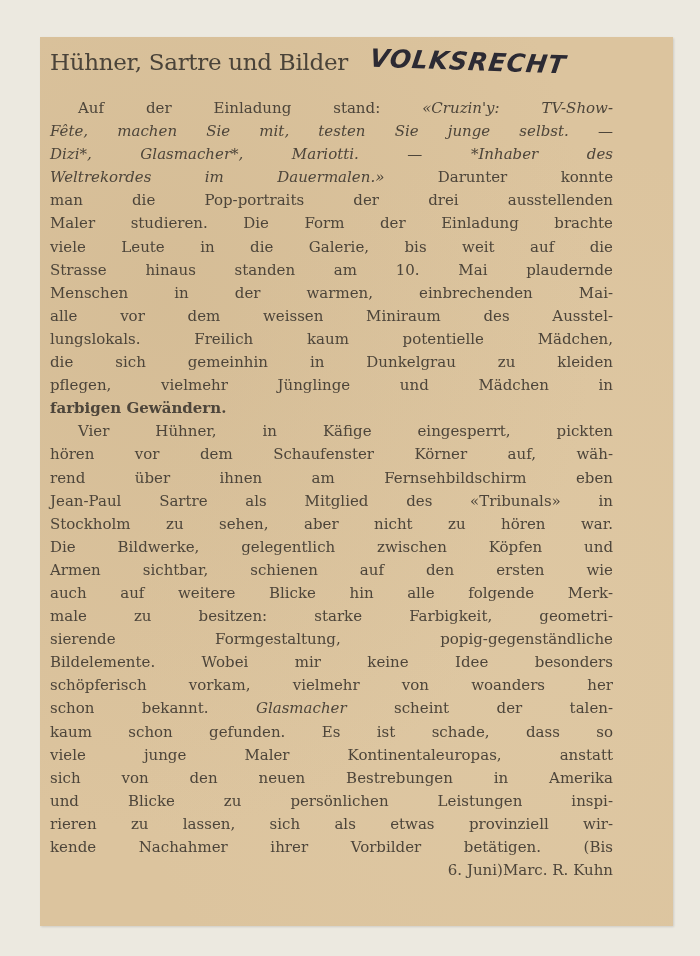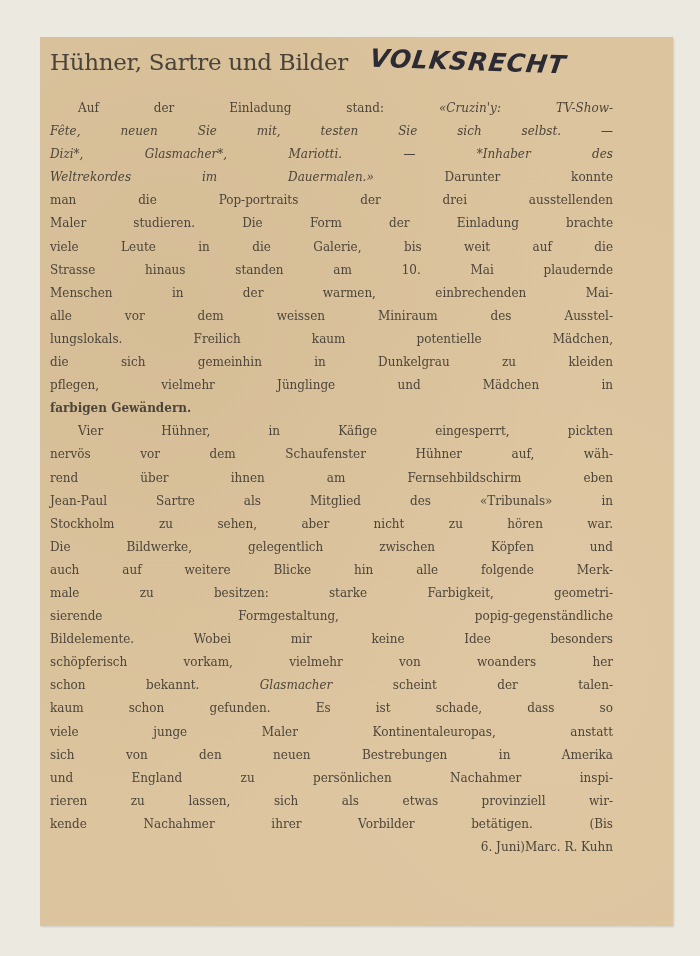--- a/index.html
+++ b/index.html
@@ -40,7 +40,7 @@
   .body {
     position:absolute; left:10px; top:60px; width:563px;
     font-family:"DejaVu Serif", serif;
-    font-size:12px; line-height:23.1px; color:#4d453a;
+    font-size:15px; line-height:23.1px; color:#4d453a;
     text-align:justify;
   }
   .line { display:block; white-space:nowrap; text-align-last:justify; text-align:justify; }

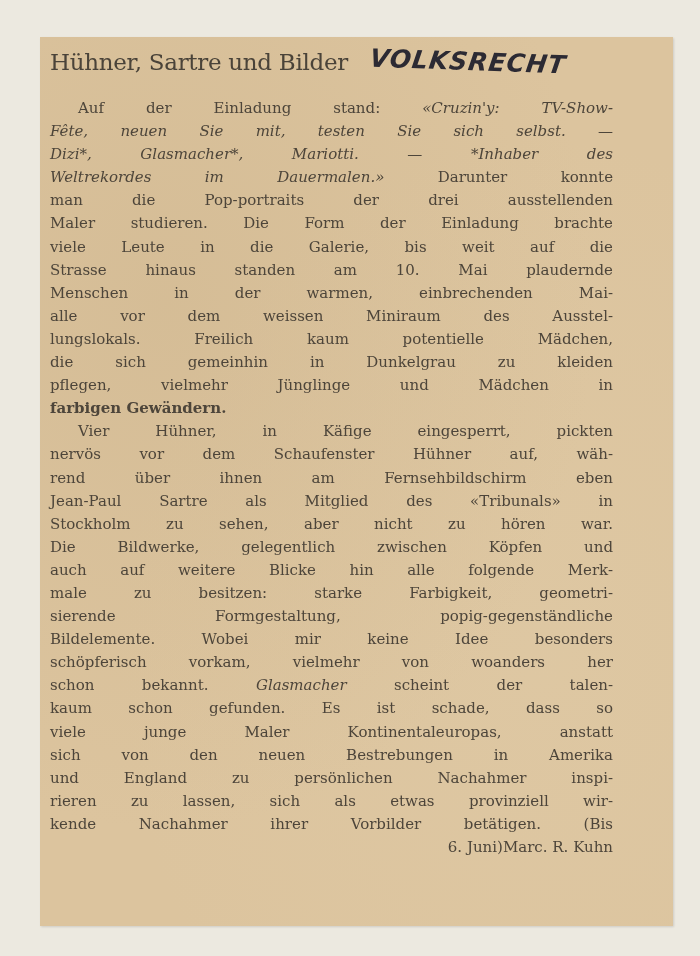--- a/index.html
+++ b/index.html
@@ -59,7 +59,7 @@
   </div>
   <div class="body" id="article-body">
   <span class="line indent"><span>Auf der Einladung stand: </span><i>«Cruzin'y: TV-Show-</i></span>
-      <span class="line"><i>Fête, neuen Sie mit, testen Sie sich selbst. —</i></span>
+      <span class="line"><i>Fête, machen Sie mit, testen Sie junge selbst. —</i></span>
       <span class="line"><i>Dizi*, Glasmacher*, Mariotti. — *Inhaber des</i></span>
       <span class="line"><i>Weltrekordes im Dauermalen.»</i><span> Darunter konnte</span></span>
       <span class="line"><span>man die Pop-portraits der drei ausstellenden</span></span>

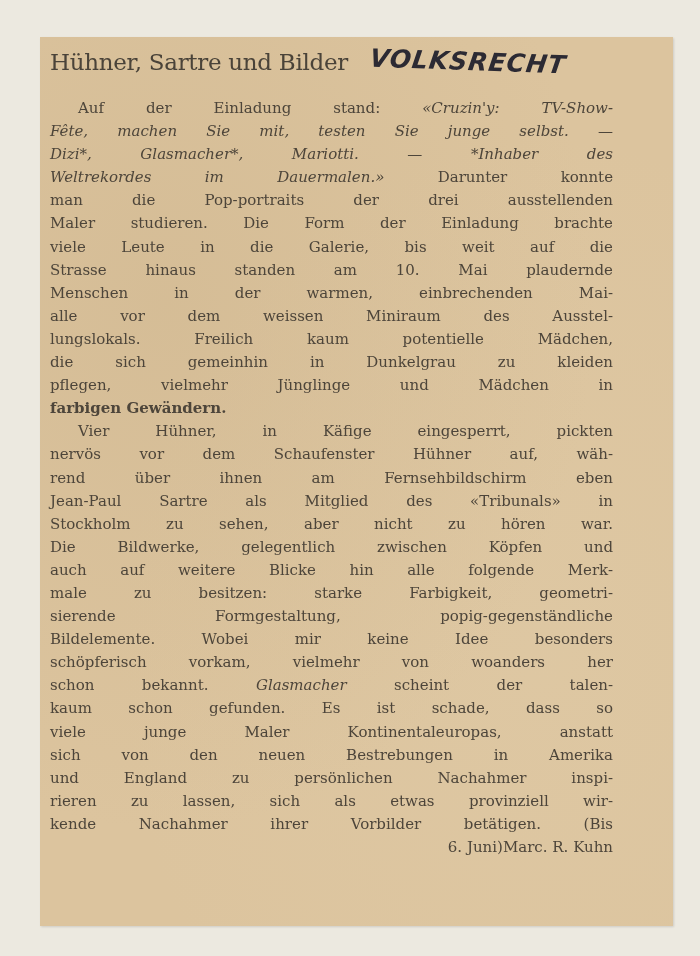--- a/index.html
+++ b/index.html
@@ -73,7 +73,7 @@
       <span class="line"><span>pflegen, vielmehr Jünglinge und Mädchen in</span></span>
       <span class="line last"><span>farbigen Gewändern.</span></span>
       <span class="line indent"><span>Vier Hühner, in Käfige eingesperrt, pickten</span></span>
-      <span class="line"><span>nervös vor dem Schaufenster Hühner auf, wäh-</span></span>
+      <span class="line"><span>hören vor dem Schaufenster Körner auf, wäh-</span></span>
       <span class="line"><span>rend über ihnen am Fernsehbildschirm eben</span></span>
       <span class="line"><span>Jean-Paul Sartre als Mitglied des «Tribunals» in</span></span>
       <span class="line"><span>Stockholm zu sehen, aber nicht zu hören war.</span></span>

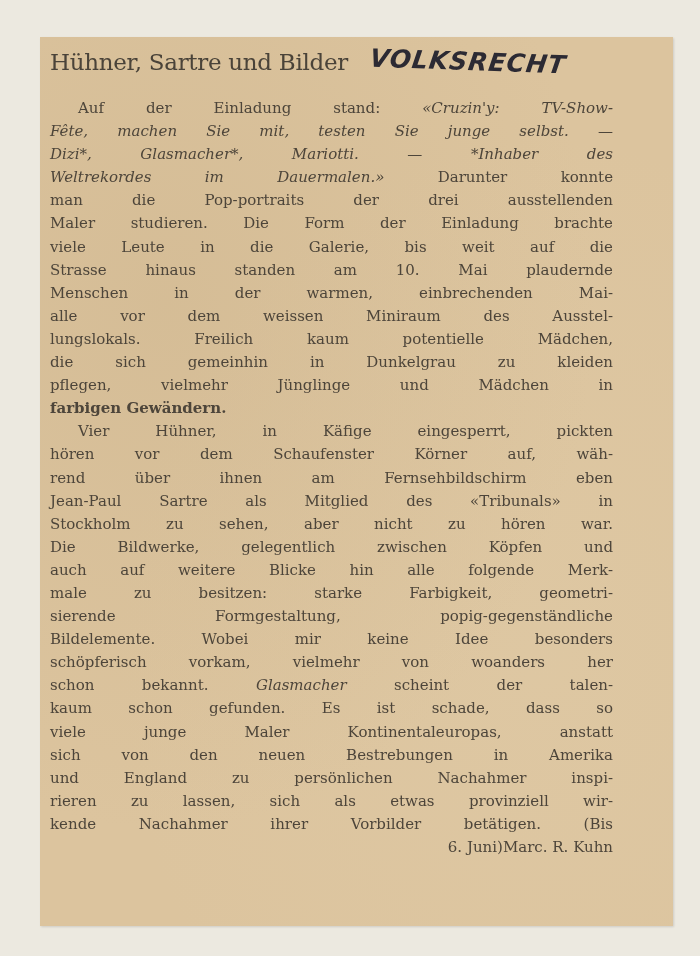--- a/index.html
+++ b/index.html
@@ -78,6 +78,7 @@
       <span class="line"><span>Jean-Paul Sartre als Mitglied des «Tribunals» in</span></span>
       <span class="line"><span>Stockholm zu sehen, aber nicht zu hören war.</span></span>
       <span class="line"><span>Die Bildwerke, gelegentlich zwischen Köpfen und</span></span>
+      <span class="line"><span>Armen sichtbar, schienen auf den ersten wie</span></span>
       <span class="line"><span>auch auf weitere Blicke hin alle folgende Merk-</span></span>
       <span class="line"><span>male zu besitzen: starke Farbigkeit, geometri-</span></span>
       <span class="line"><span>sierende Formgestaltung, popig-gegenständliche</span></span>

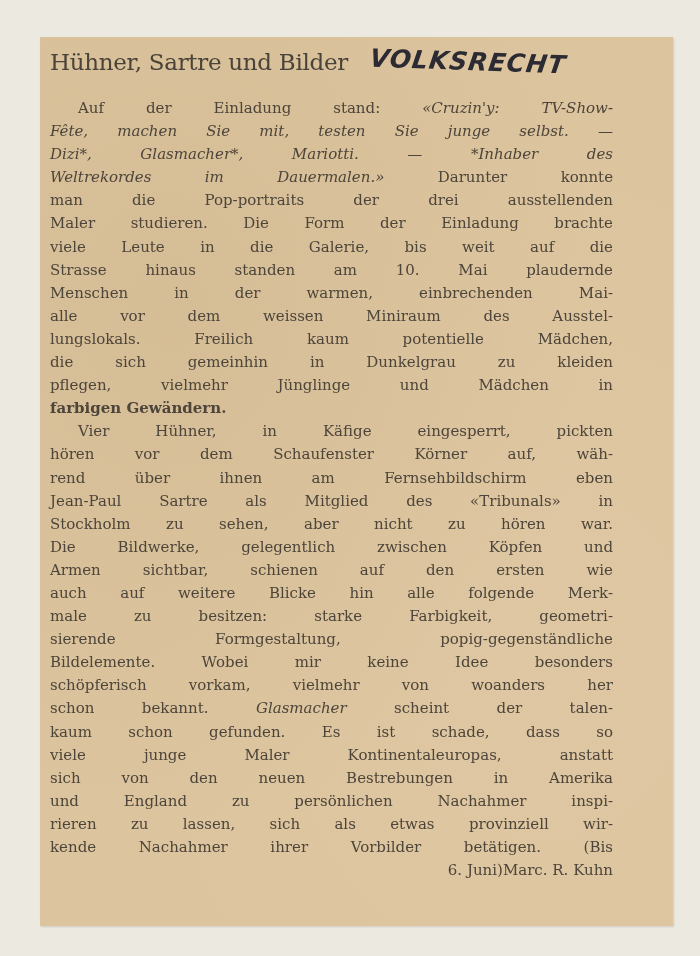--- a/index.html
+++ b/index.html
@@ -88,7 +88,7 @@
       <span class="line"><span>kaum schon gefunden. Es ist schade, dass so</span></span>
       <span class="line"><span>viele junge Maler Kontinentaleuropas, anstatt</span></span>
       <span class="line"><span>sich von den neuen Bestrebungen in Amerika</span></span>
-      <span class="line"><span>und England zu persönlichen Nachahmer inspi-</span></span>
+      <span class="line"><span>und Blicke zu persönlichen Leistungen inspi-</span></span>
       <span class="line"><span>rieren zu lassen, sich als etwas provinziell wir-</span></span>
       <span class="line"><span>kende Nachahmer ihrer Vorbilder betätigen. (Bis</span></span>
       <div class="sig-row">

